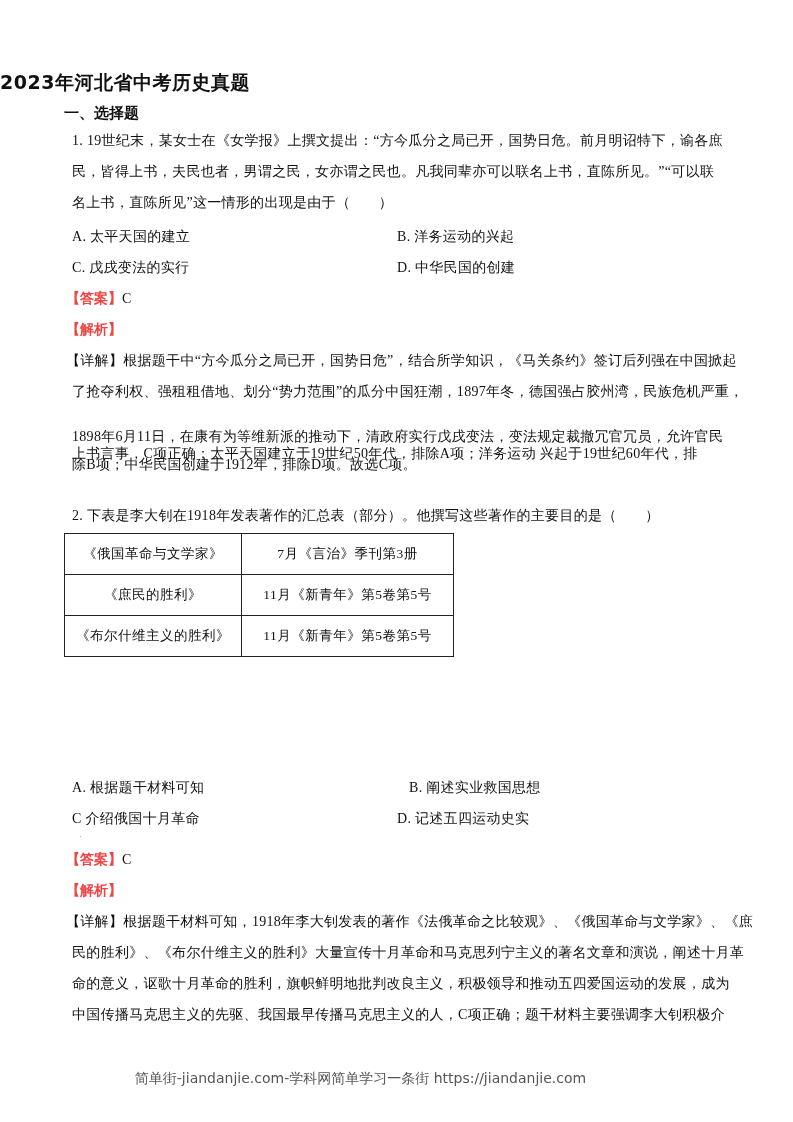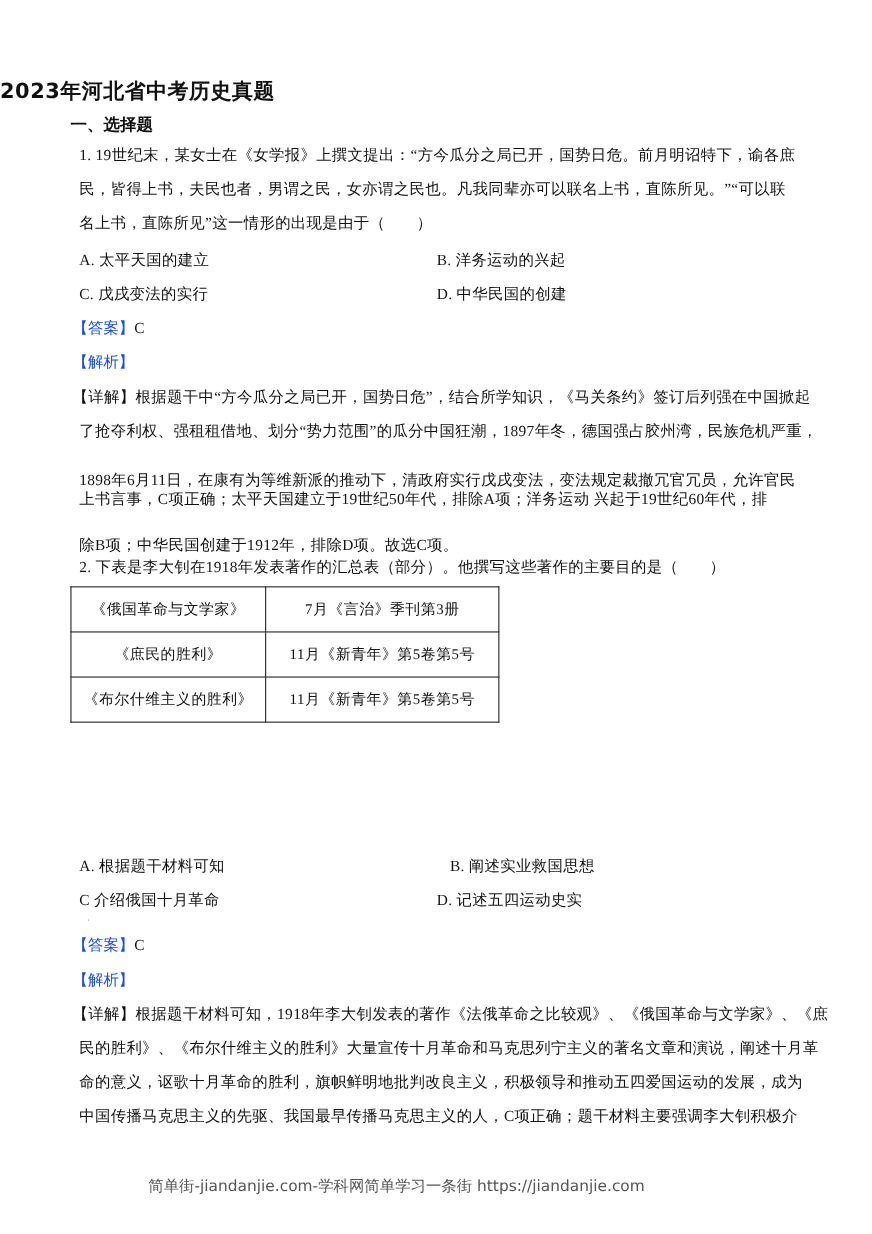--- a/index.html
+++ b/index.html
@@ -12,7 +12,7 @@
              font-weight: bold; font-size: 15px; }
   .line { position: absolute; left: 72px; font-size: 14px; white-space: nowrap; letter-spacing: 0.3px; }
   .opt { position: absolute; font-size: 14px; white-space: nowrap; letter-spacing: 0.3px; }
-  .tag { color: #1d4ed8; }
+  .tag { color: #ef4444; font-weight: bold; }
   .ans { position: absolute; left: 66px; font-size: 14px; white-space: nowrap; }
   table.works { position: absolute; left: 64px; top: 533px; border-collapse: collapse;
                 font-size: 13.5px; }

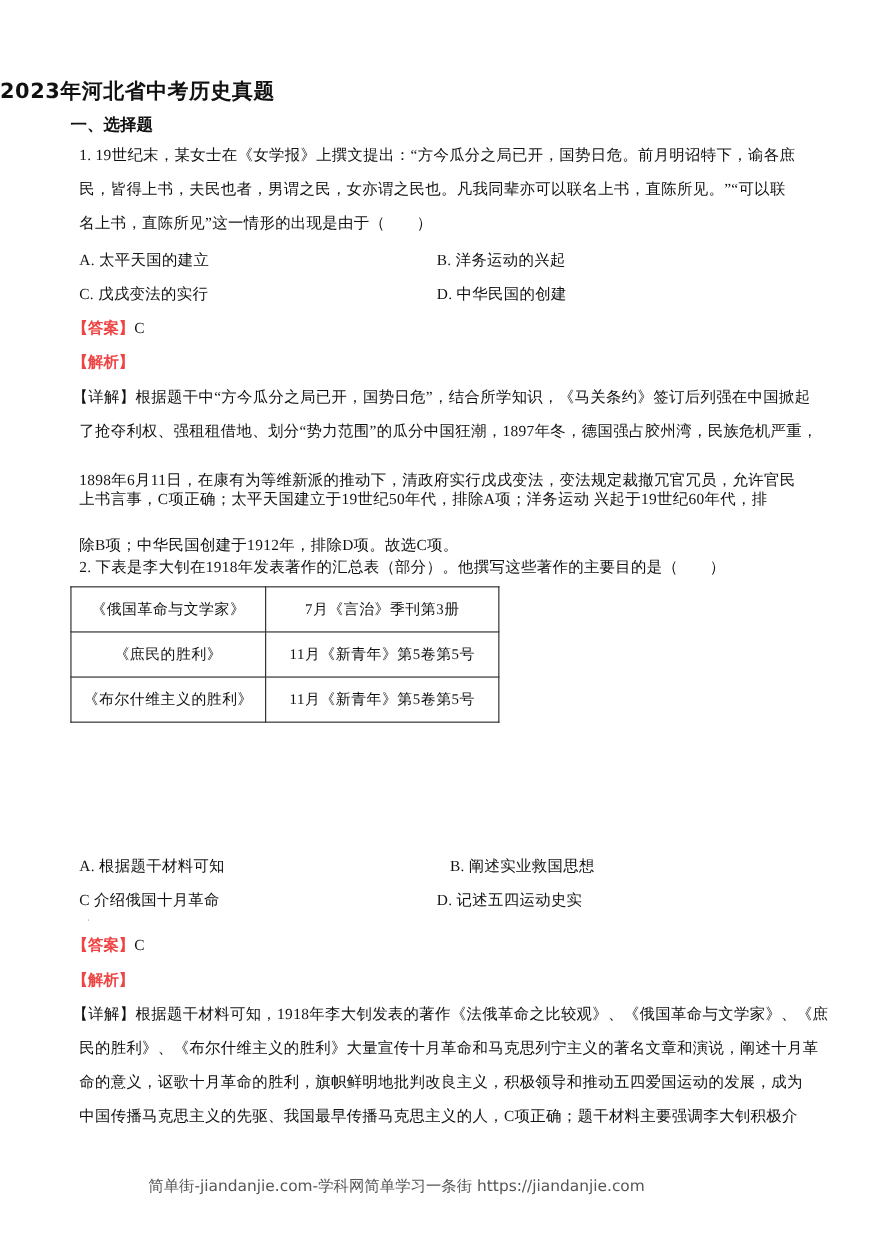--- a/index.html
+++ b/index.html
@@ -55,7 +55,7 @@
     <div class="line" style="top:383px;">了抢夺利权、强租租借地、划分“势力范围”的瓜分中国狂潮，1897年冬，德国强占胶州湾，民族危机严重，</div>
     <div class="line" style="top:428px;">1898年6月11日，在康有为等维新派的推动下，清政府实行戊戌变法，变法规定裁撤冗官冗员，允许官民</div>
     <div class="line" style="top:445px;text-align:right;">上书言事，C项正确；太平天国建立于19世纪50年代，排除A项；洋务运动 兴起于19世纪60年代，排</div>
-    <div class="line" style="top:487px;">除B项；中华民国创建于1912年，排除D项。故选C项。</div>
+    <div class="line" style="top:456px;">除B项；中华民国创建于1912年，排除D项。故选C项。</div>
   </div>
 
   <div>

